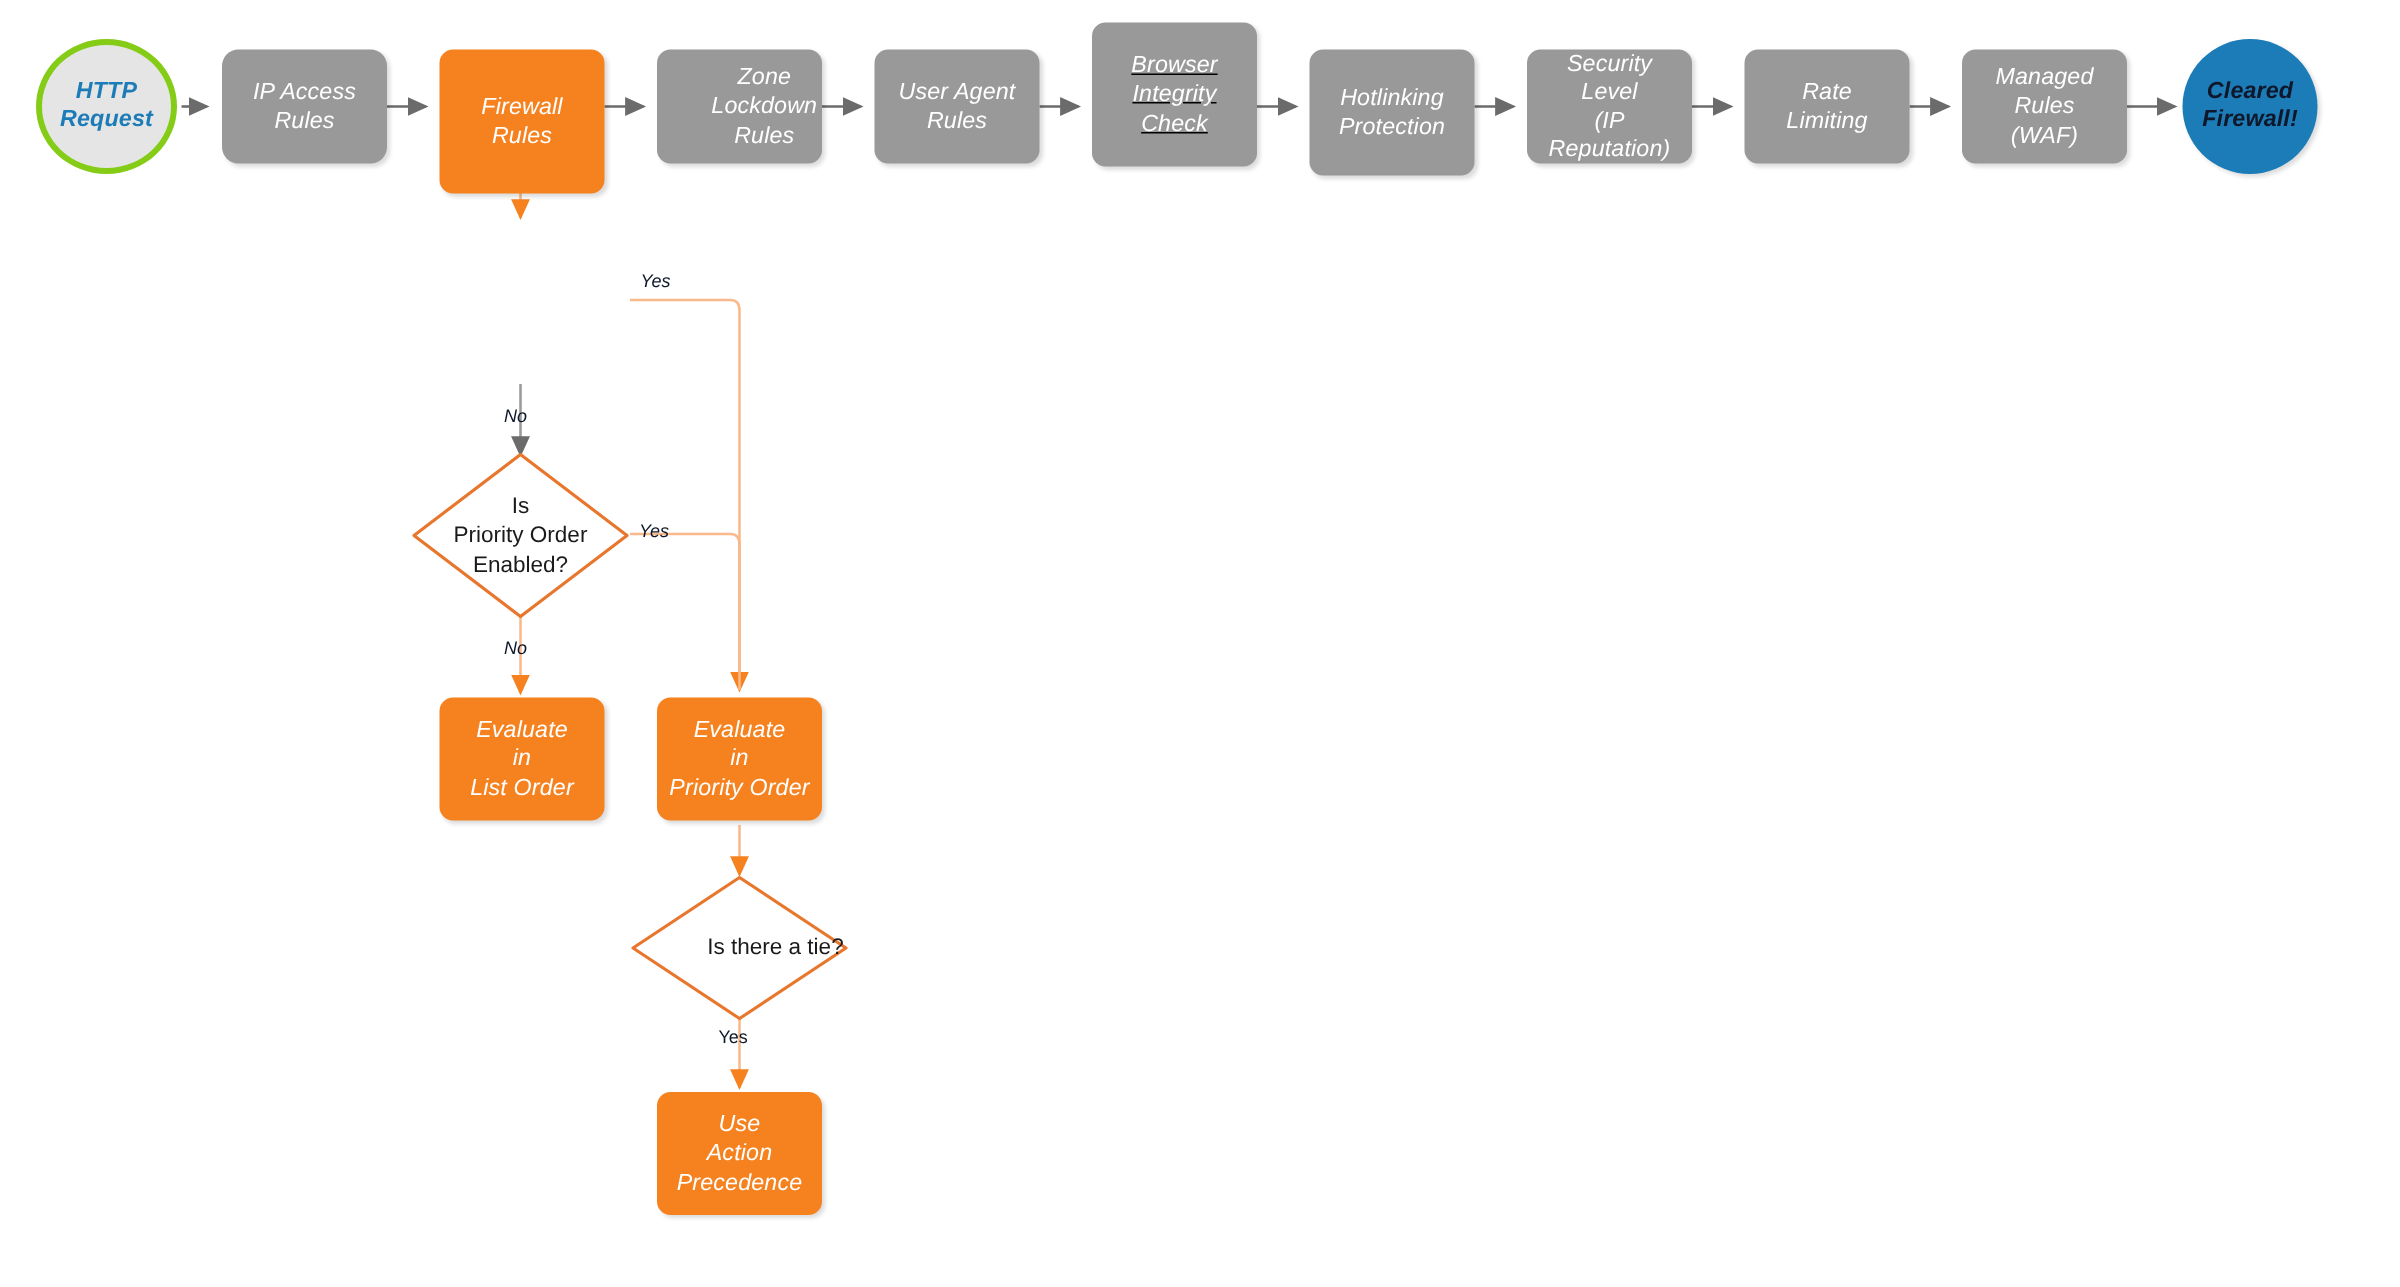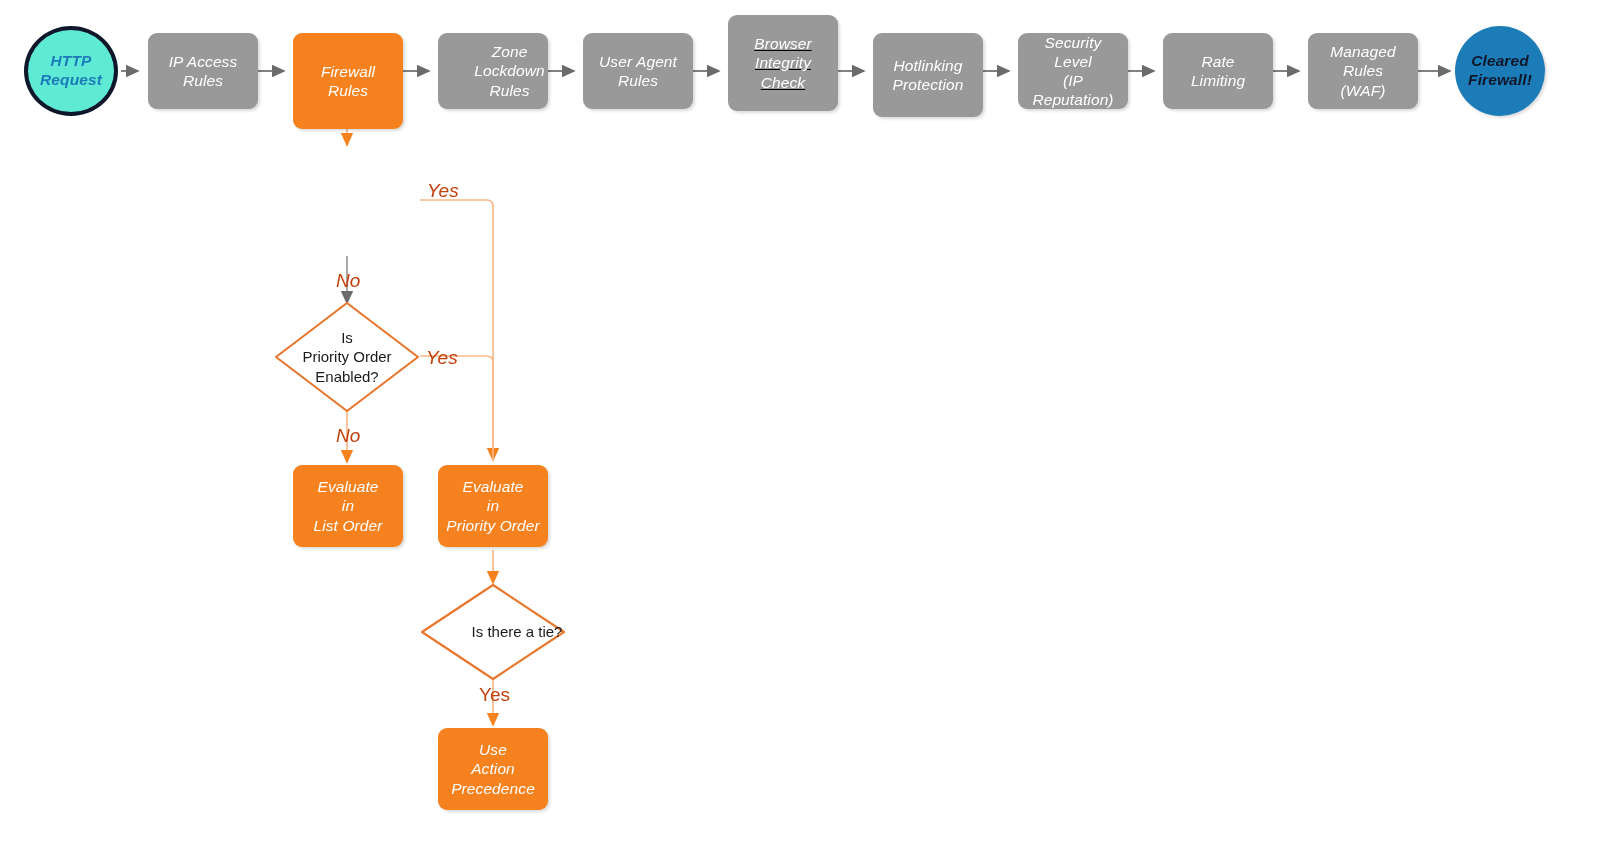--- a/index.html
+++ b/index.html
@@ -66,8 +66,8 @@
     letter-spacing: 0.1px;
   }
   .circle.outline {
-    background: #5eead4;
-    border: 4px solid #0f172a;
+    background: #e5e5e5;
+    border: 4px solid #84cc16;
     box-shadow: none;
   }
   .circle.outline .label { color: #1C7CB8; }

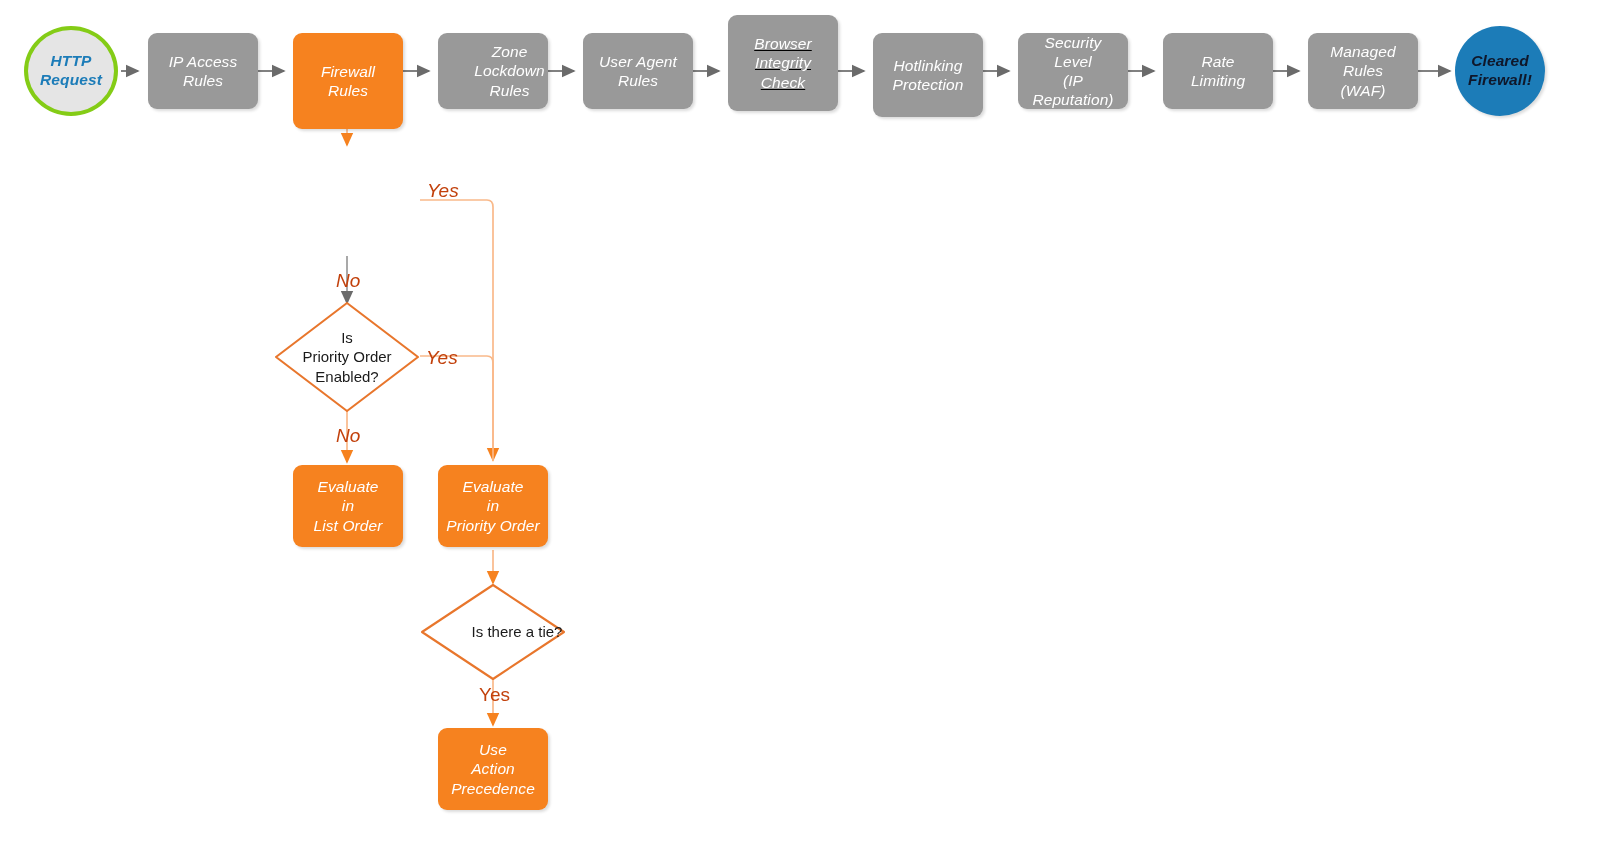--- a/index.html
+++ b/index.html
@@ -154,7 +154,7 @@
 Request</span>
   </div>
 
-  <div class="node box gray" style="left:148px; top:33px; width:110px; height:76px;">
+  <div class="node box gray" style="left:148px; top:33px; width:110px; height:76px;border-radius:11px;">
     <span class="label" style="white-space:pre-line;">IP Access
 Rules</span>
   </div>

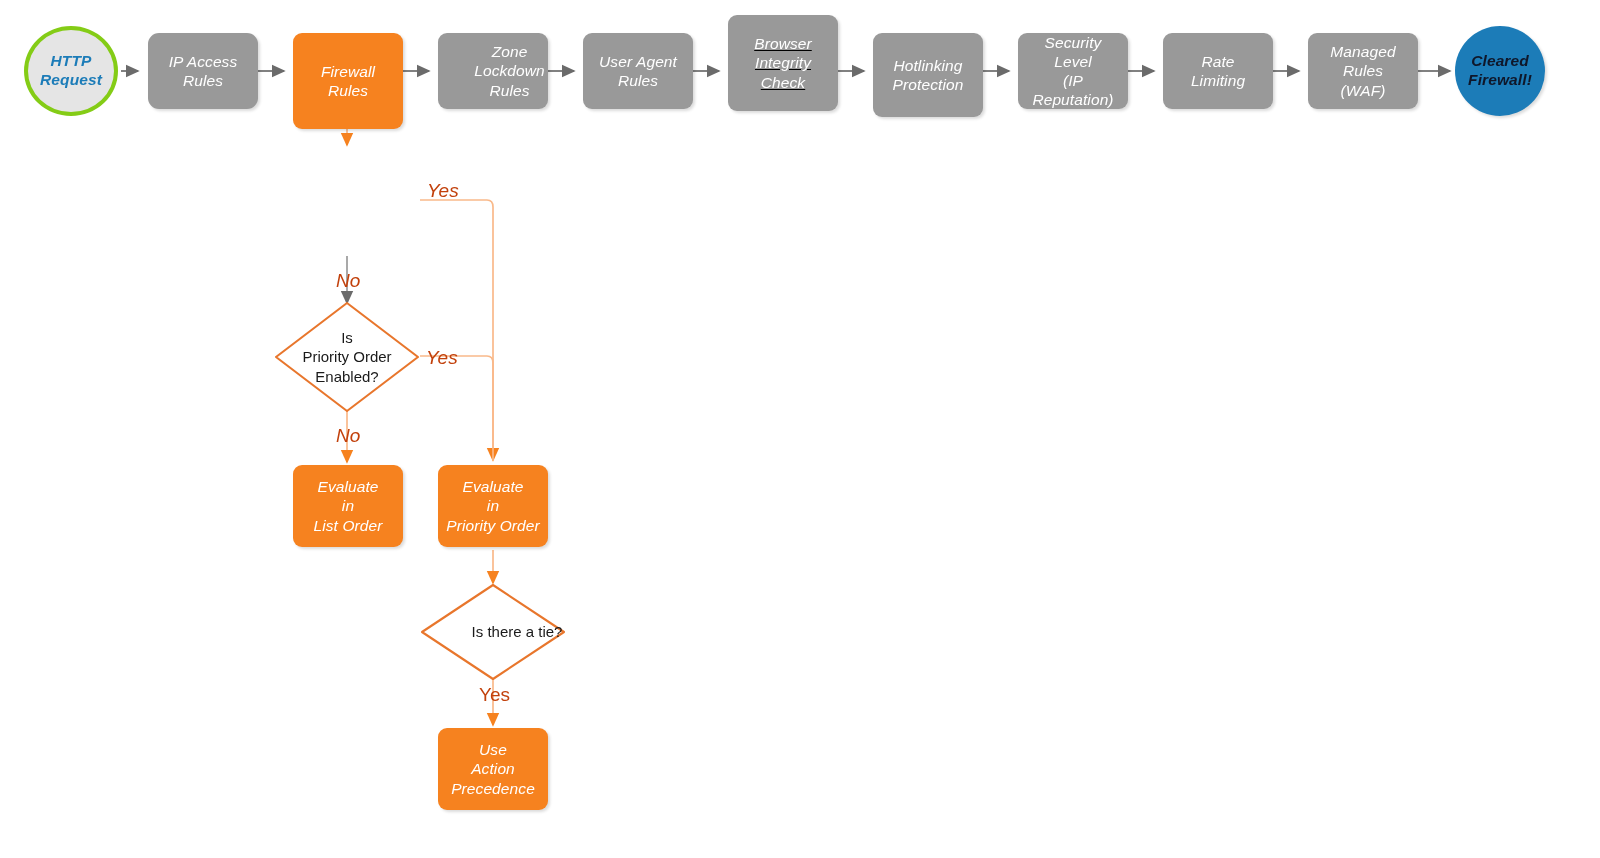--- a/index.html
+++ b/index.html
@@ -97,9 +97,9 @@
   
   .edge-label {
     position: absolute;
-    font-size: 19px;
+    font-size: 12px;
     font-style: italic;
-    color: #c2410c;
+    color: #0f172a;
     white-space: nowrap;
   }
   .edge-label.upright {

